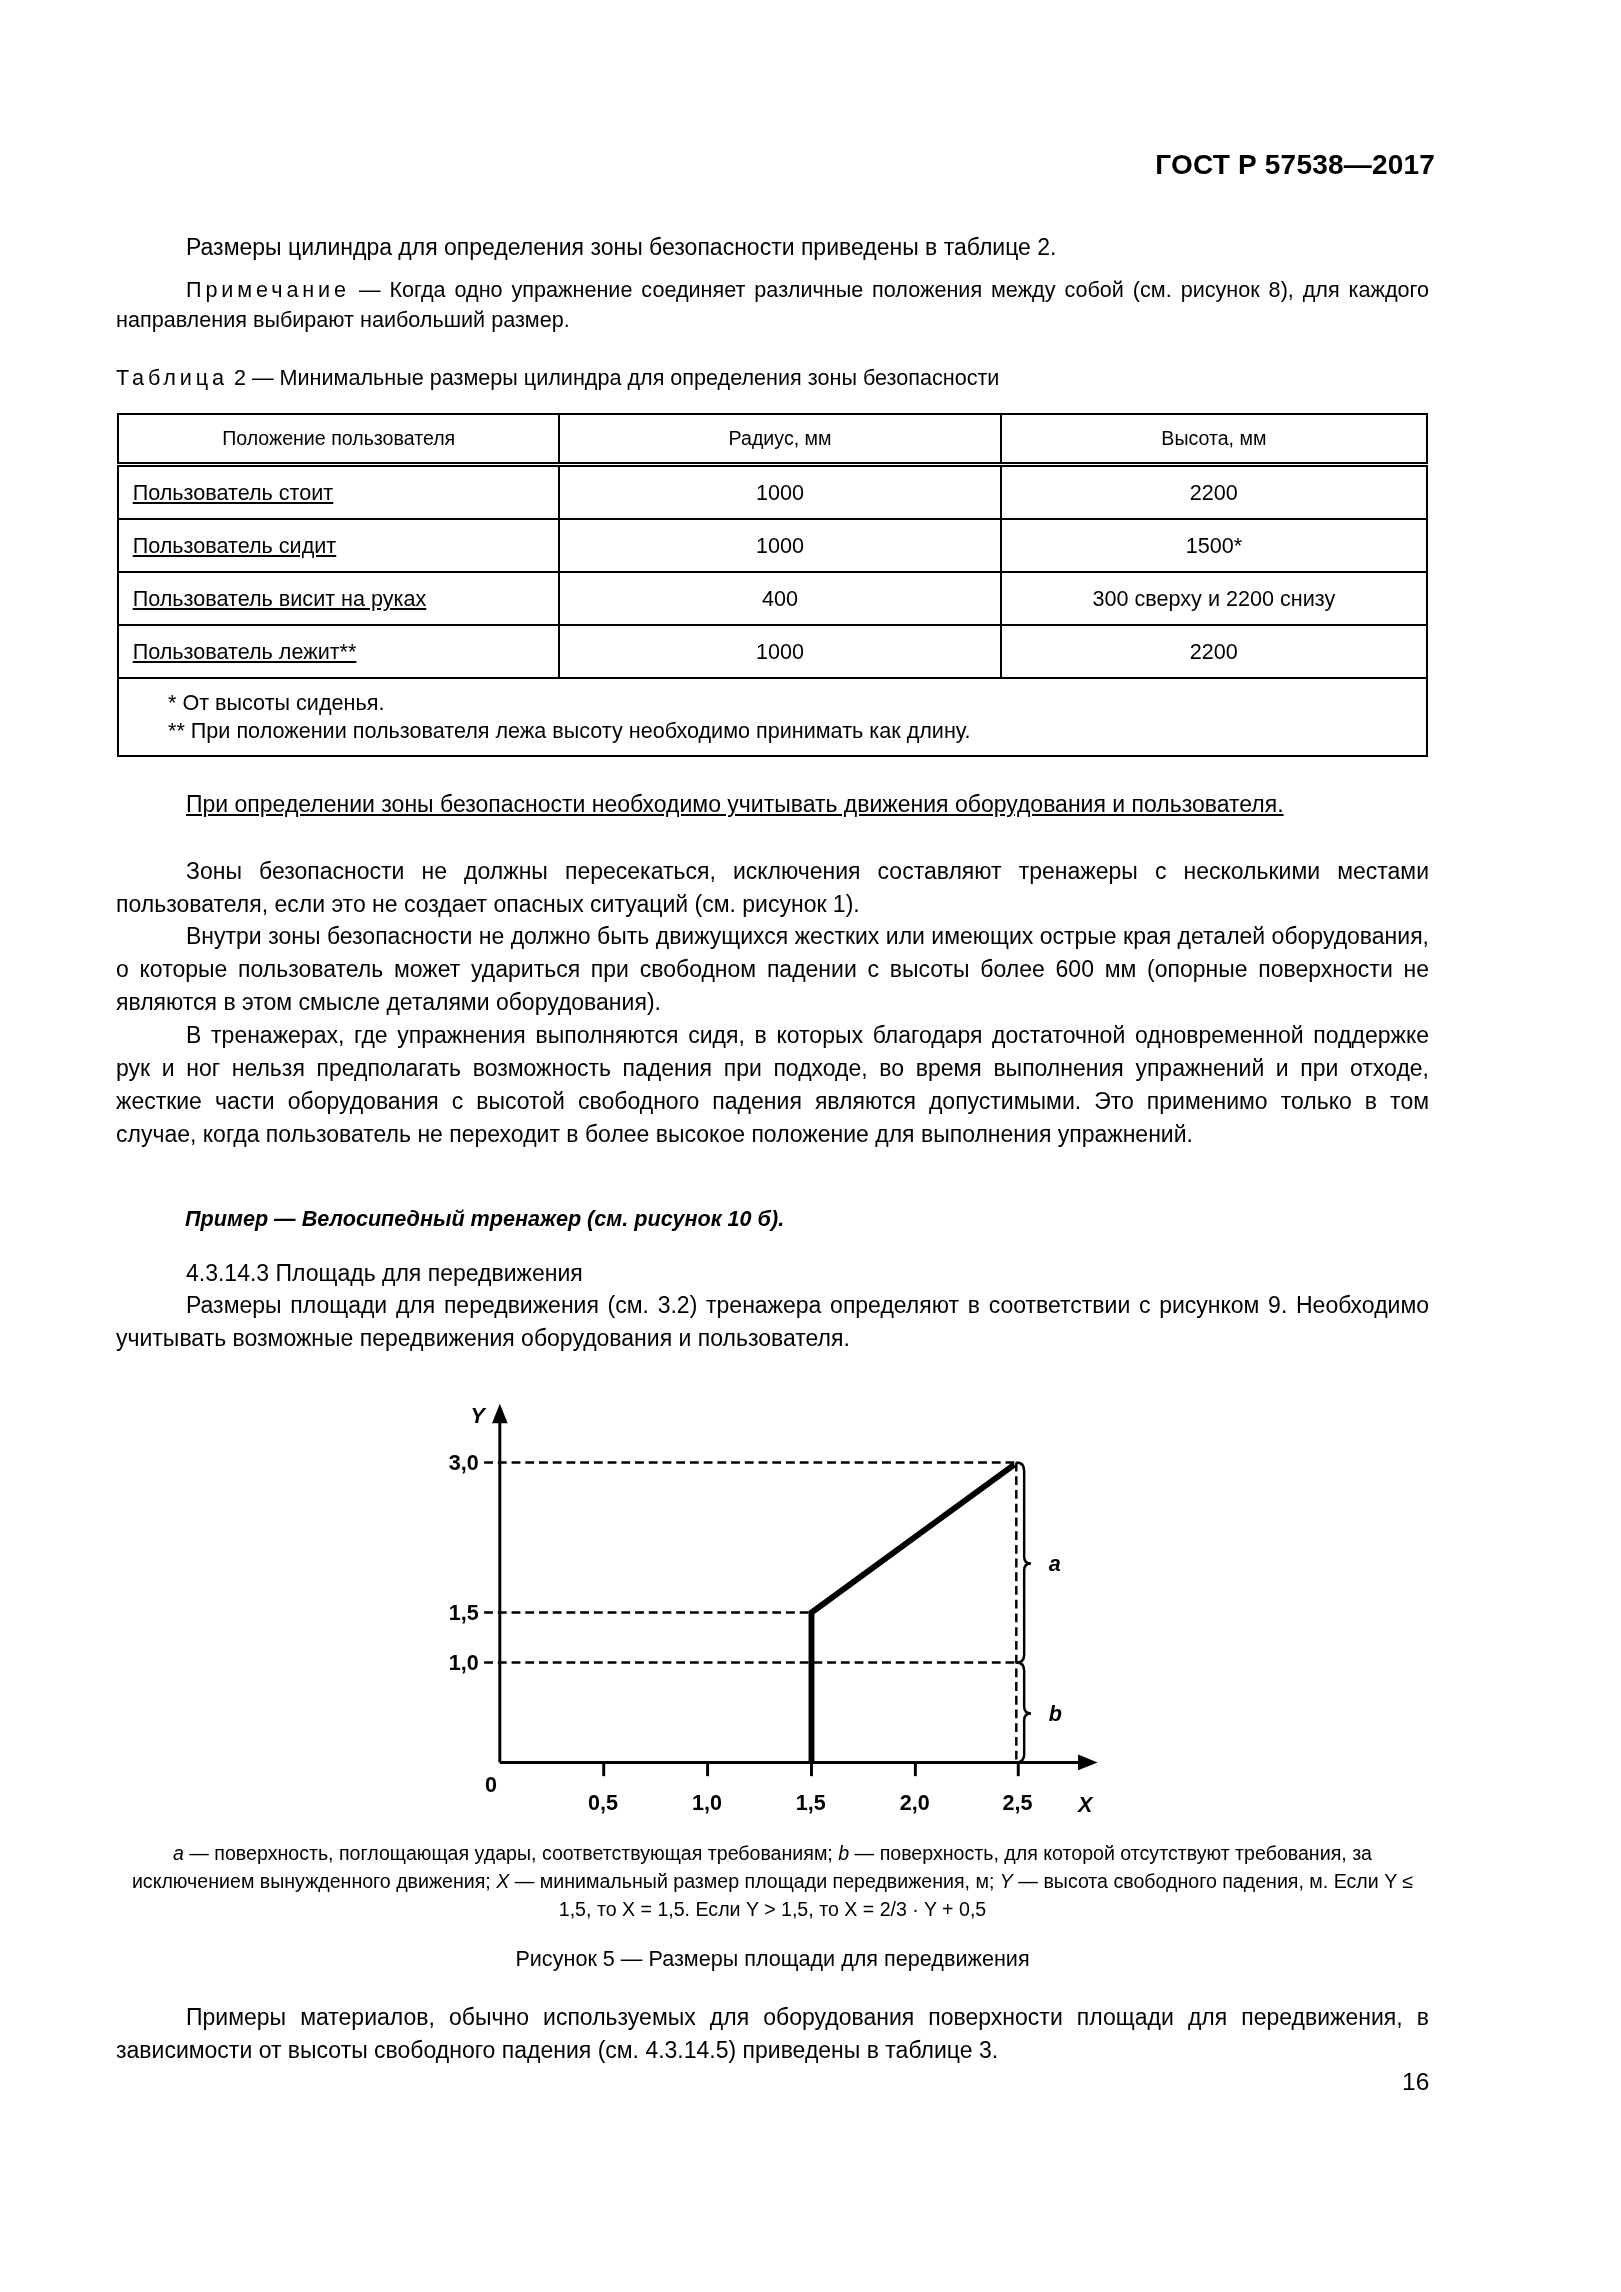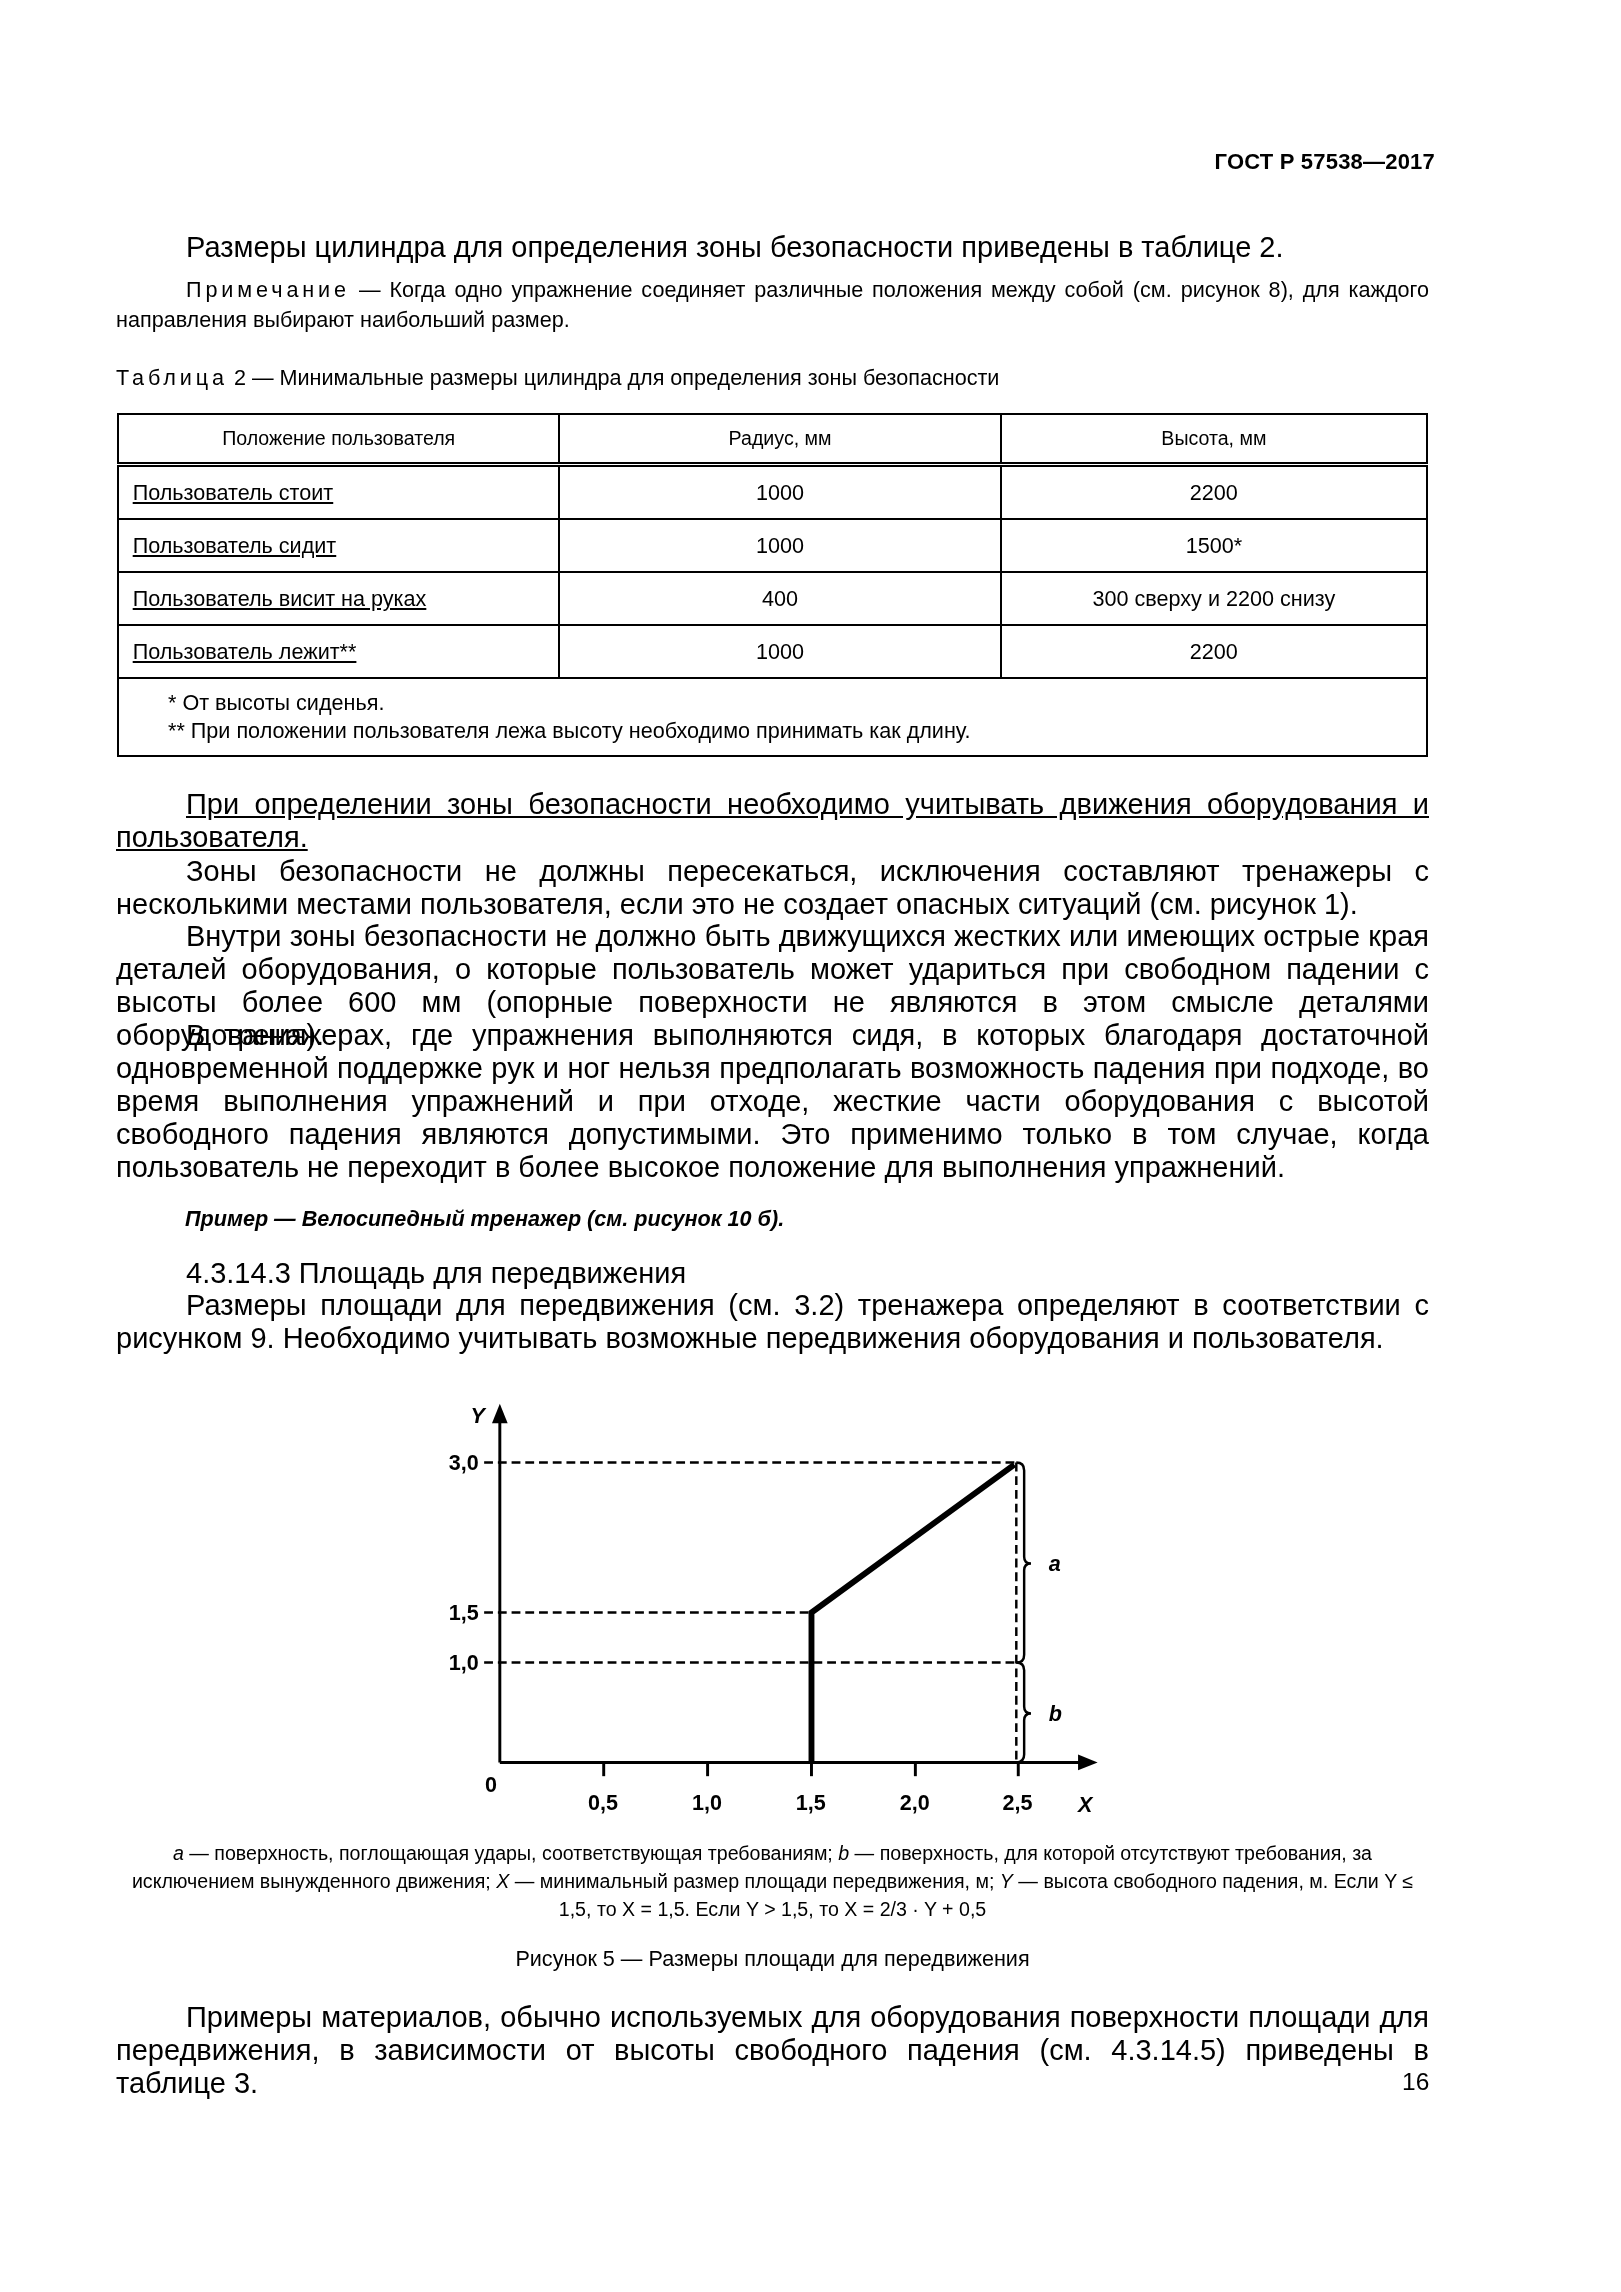--- a/index.html
+++ b/index.html
@@ -9,7 +9,7 @@
   }
   .abs { position: absolute; }
   .header-code {
-    right: 186px; top: 149px; font-size: 22px; font-weight: bold; letter-spacing: 0.2px;
+    right: 186px; top: 149px; font-size: 28px; font-weight: bold; letter-spacing: 0.2px;
   }
   .p {
     position: absolute; left: 116px; width: 1313px;

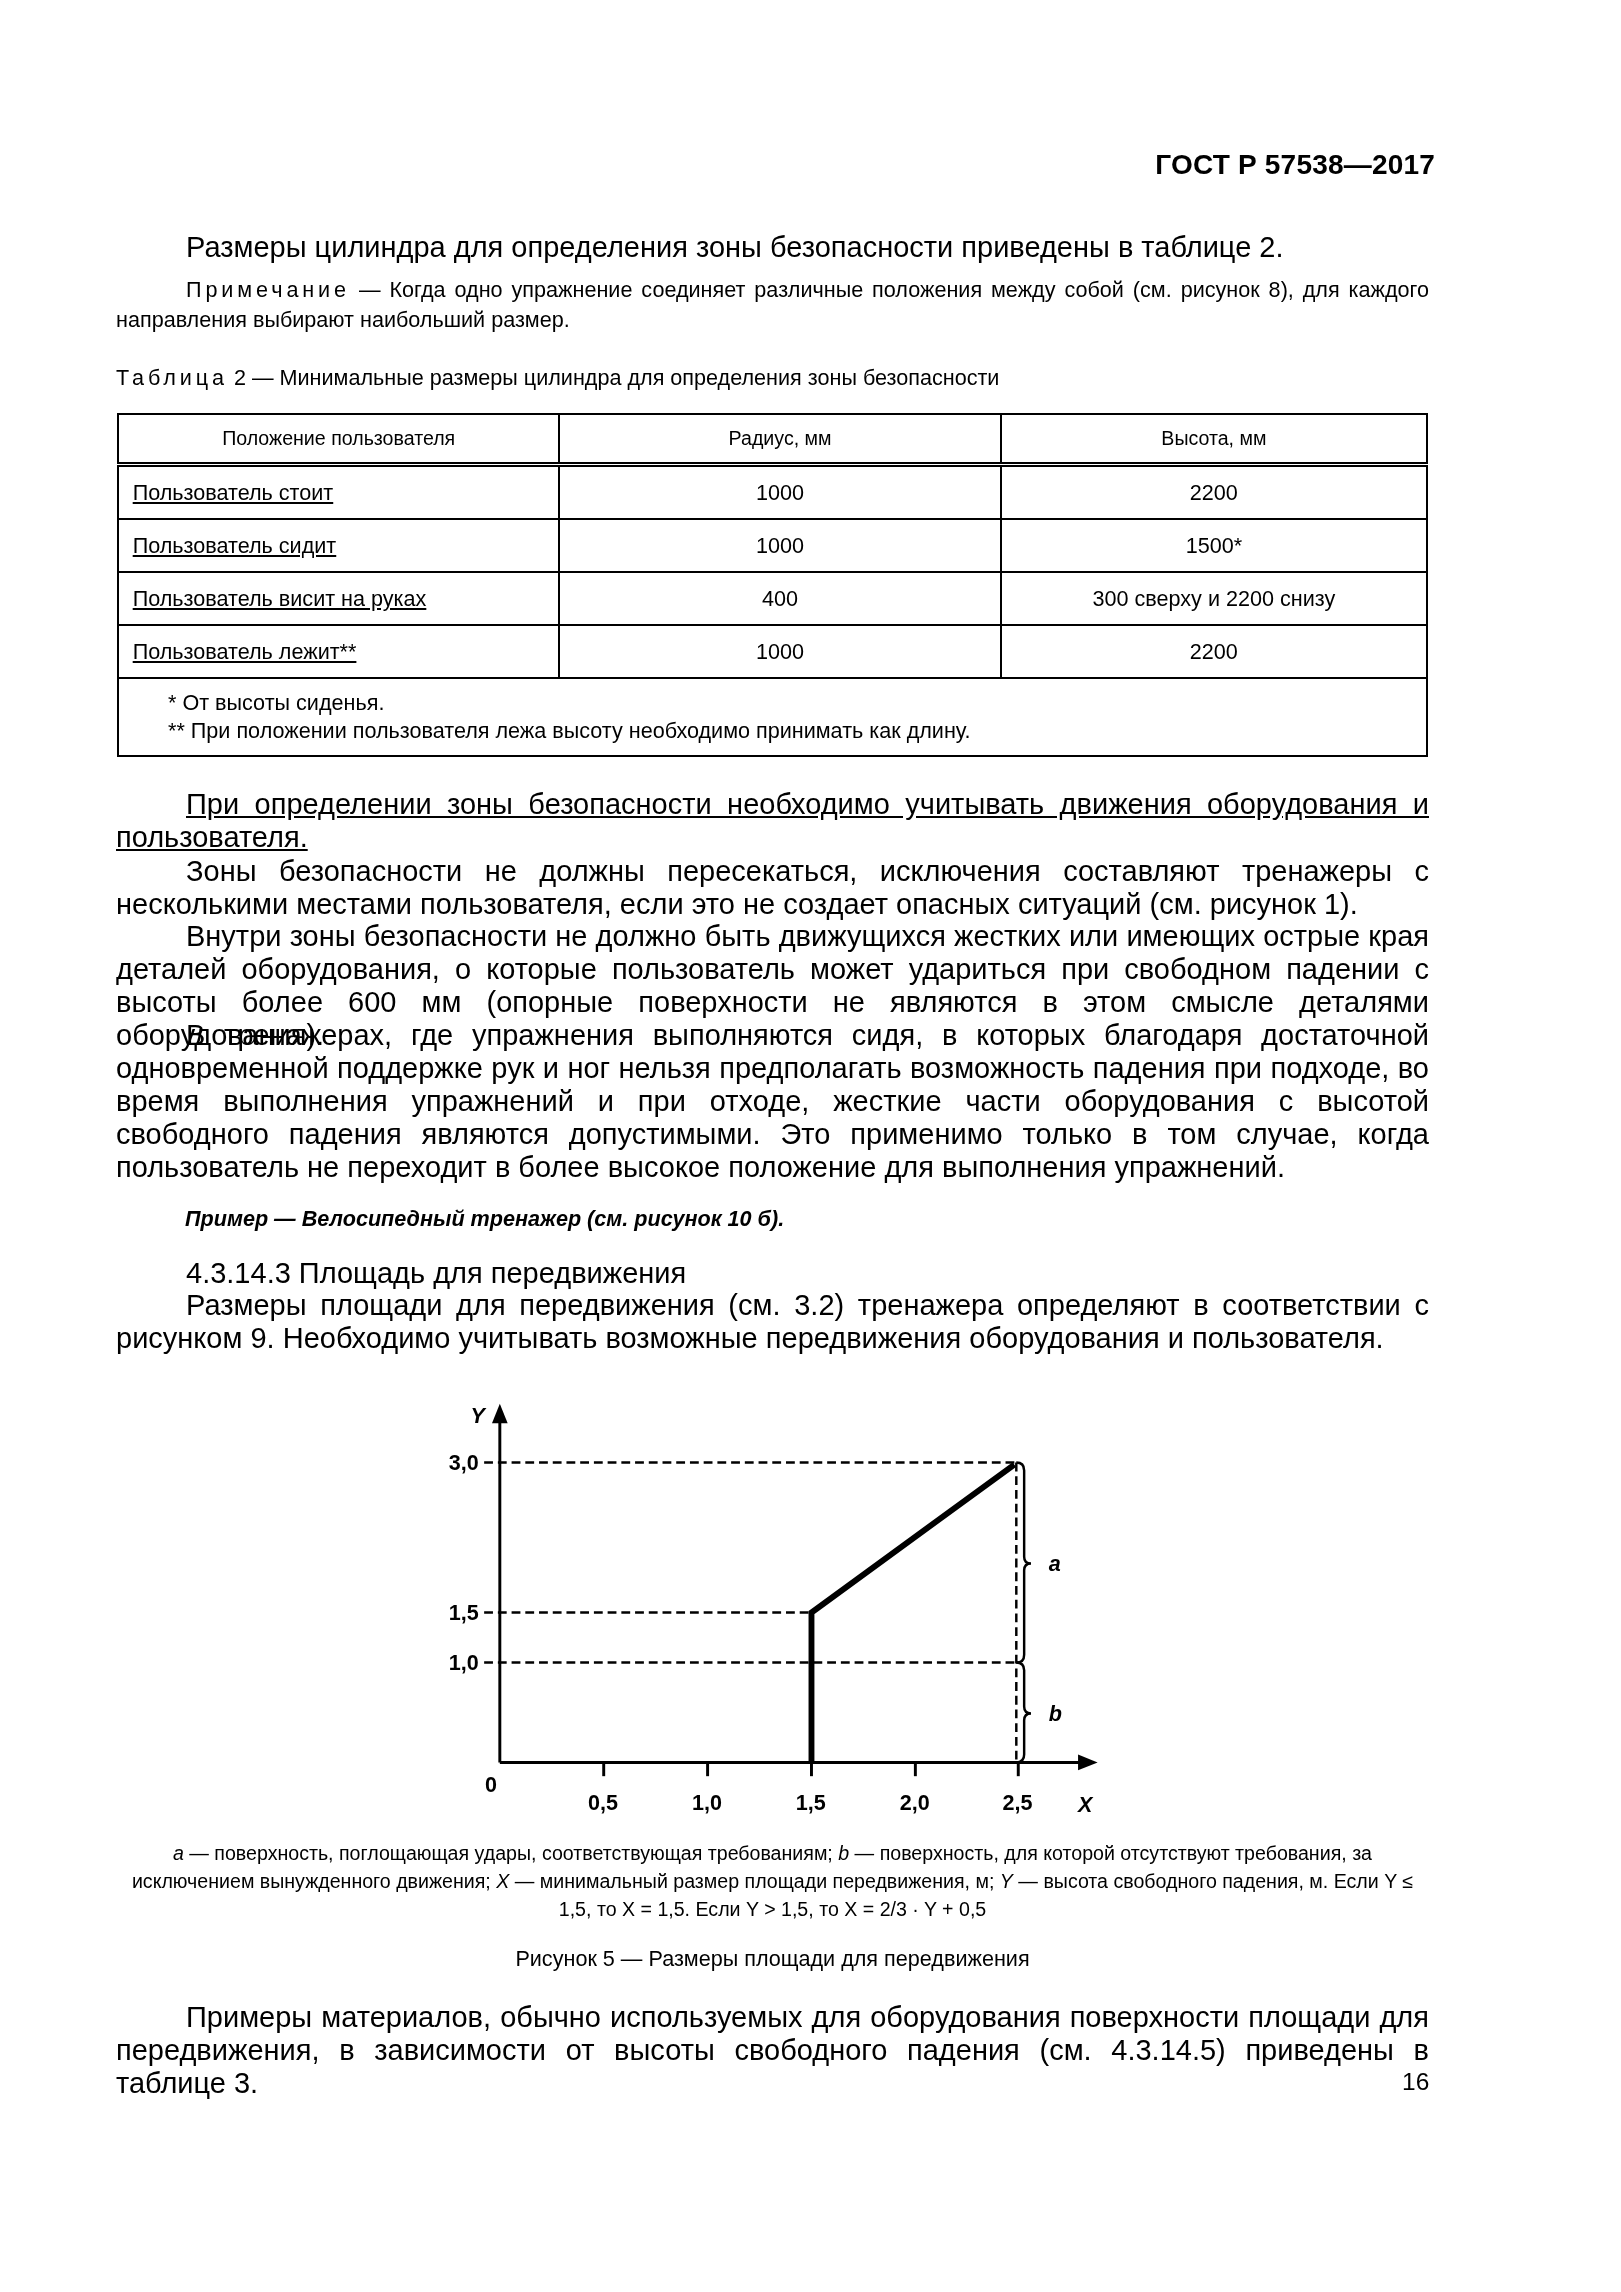--- a/index.html
+++ b/index.html
@@ -13,7 +13,7 @@
   }
   .p {
     position: absolute; left: 116px; width: 1313px;
-    font-size: 29px; line-height: 33px; text-align: justify;
+    font-size: 23px; line-height: 33px; text-align: justify;
   }
   .p .ind { display: inline-block; width: 70px; }
   .note {

